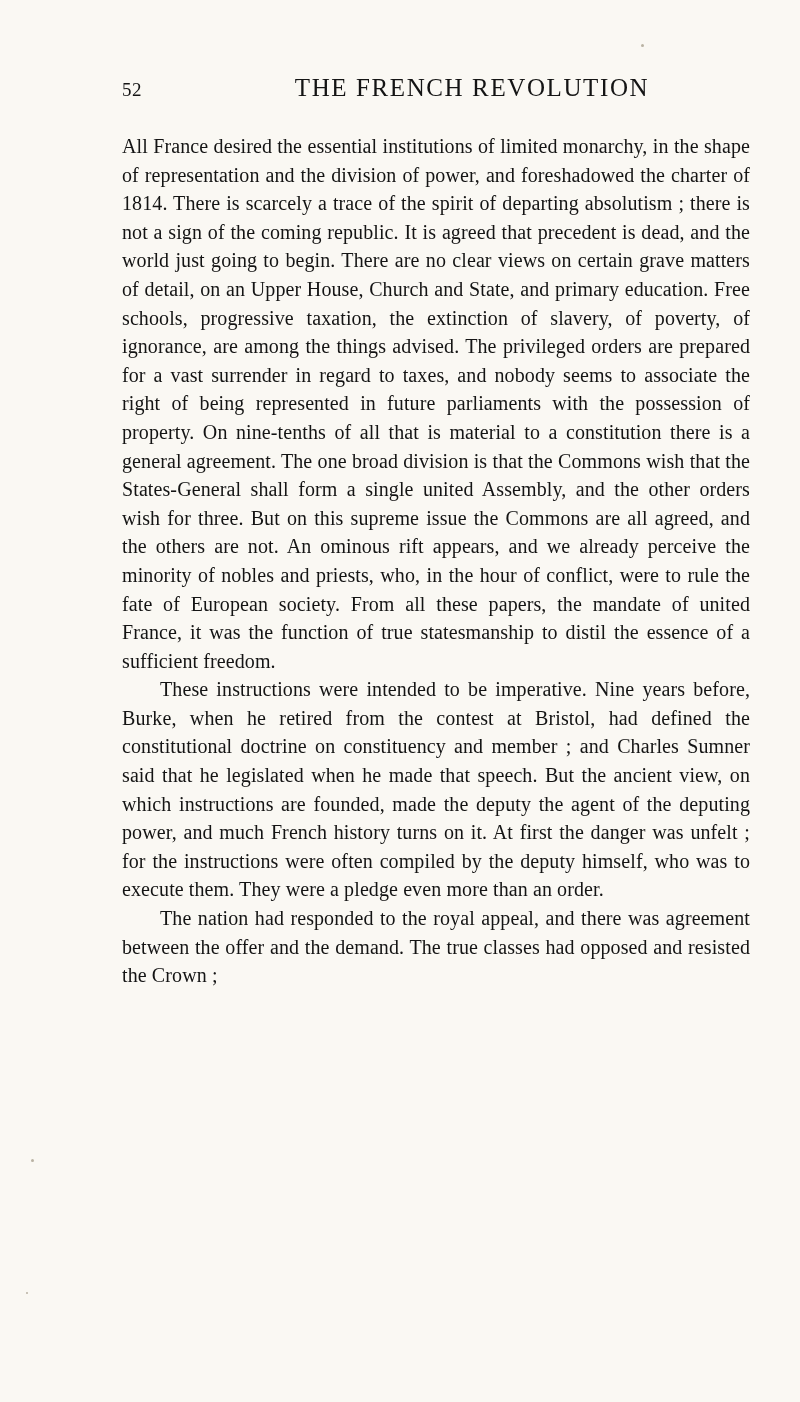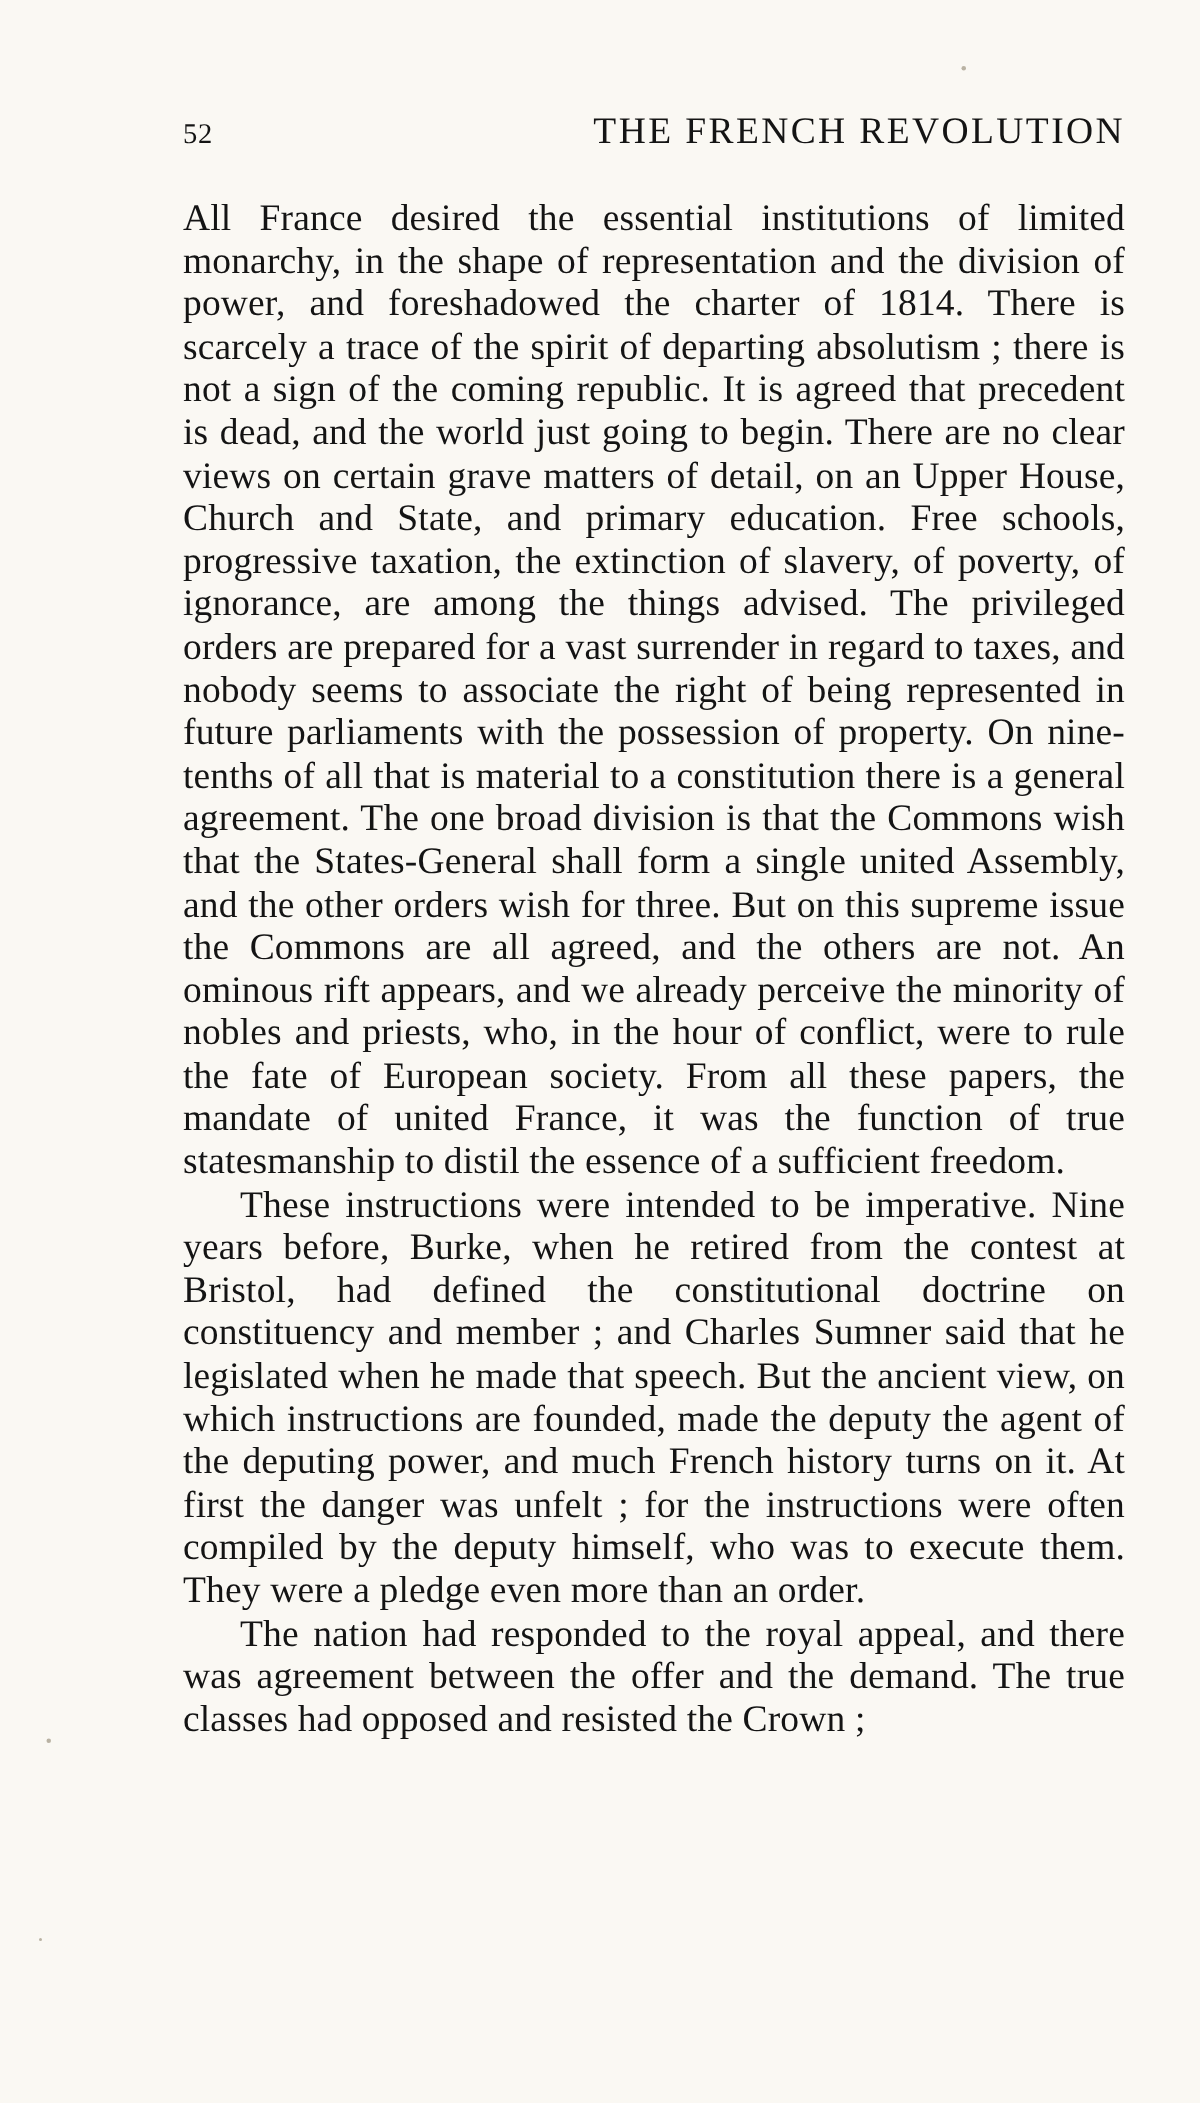--- a/index.html
+++ b/index.html
@@ -38,7 +38,7 @@
     font-size: 25px;
     letter-spacing: 1.6px;
     flex: 1 1 auto;
-    text-align: right;
+    text-align: center;
     padding-left: 12px;
     white-space: nowrap;
   }

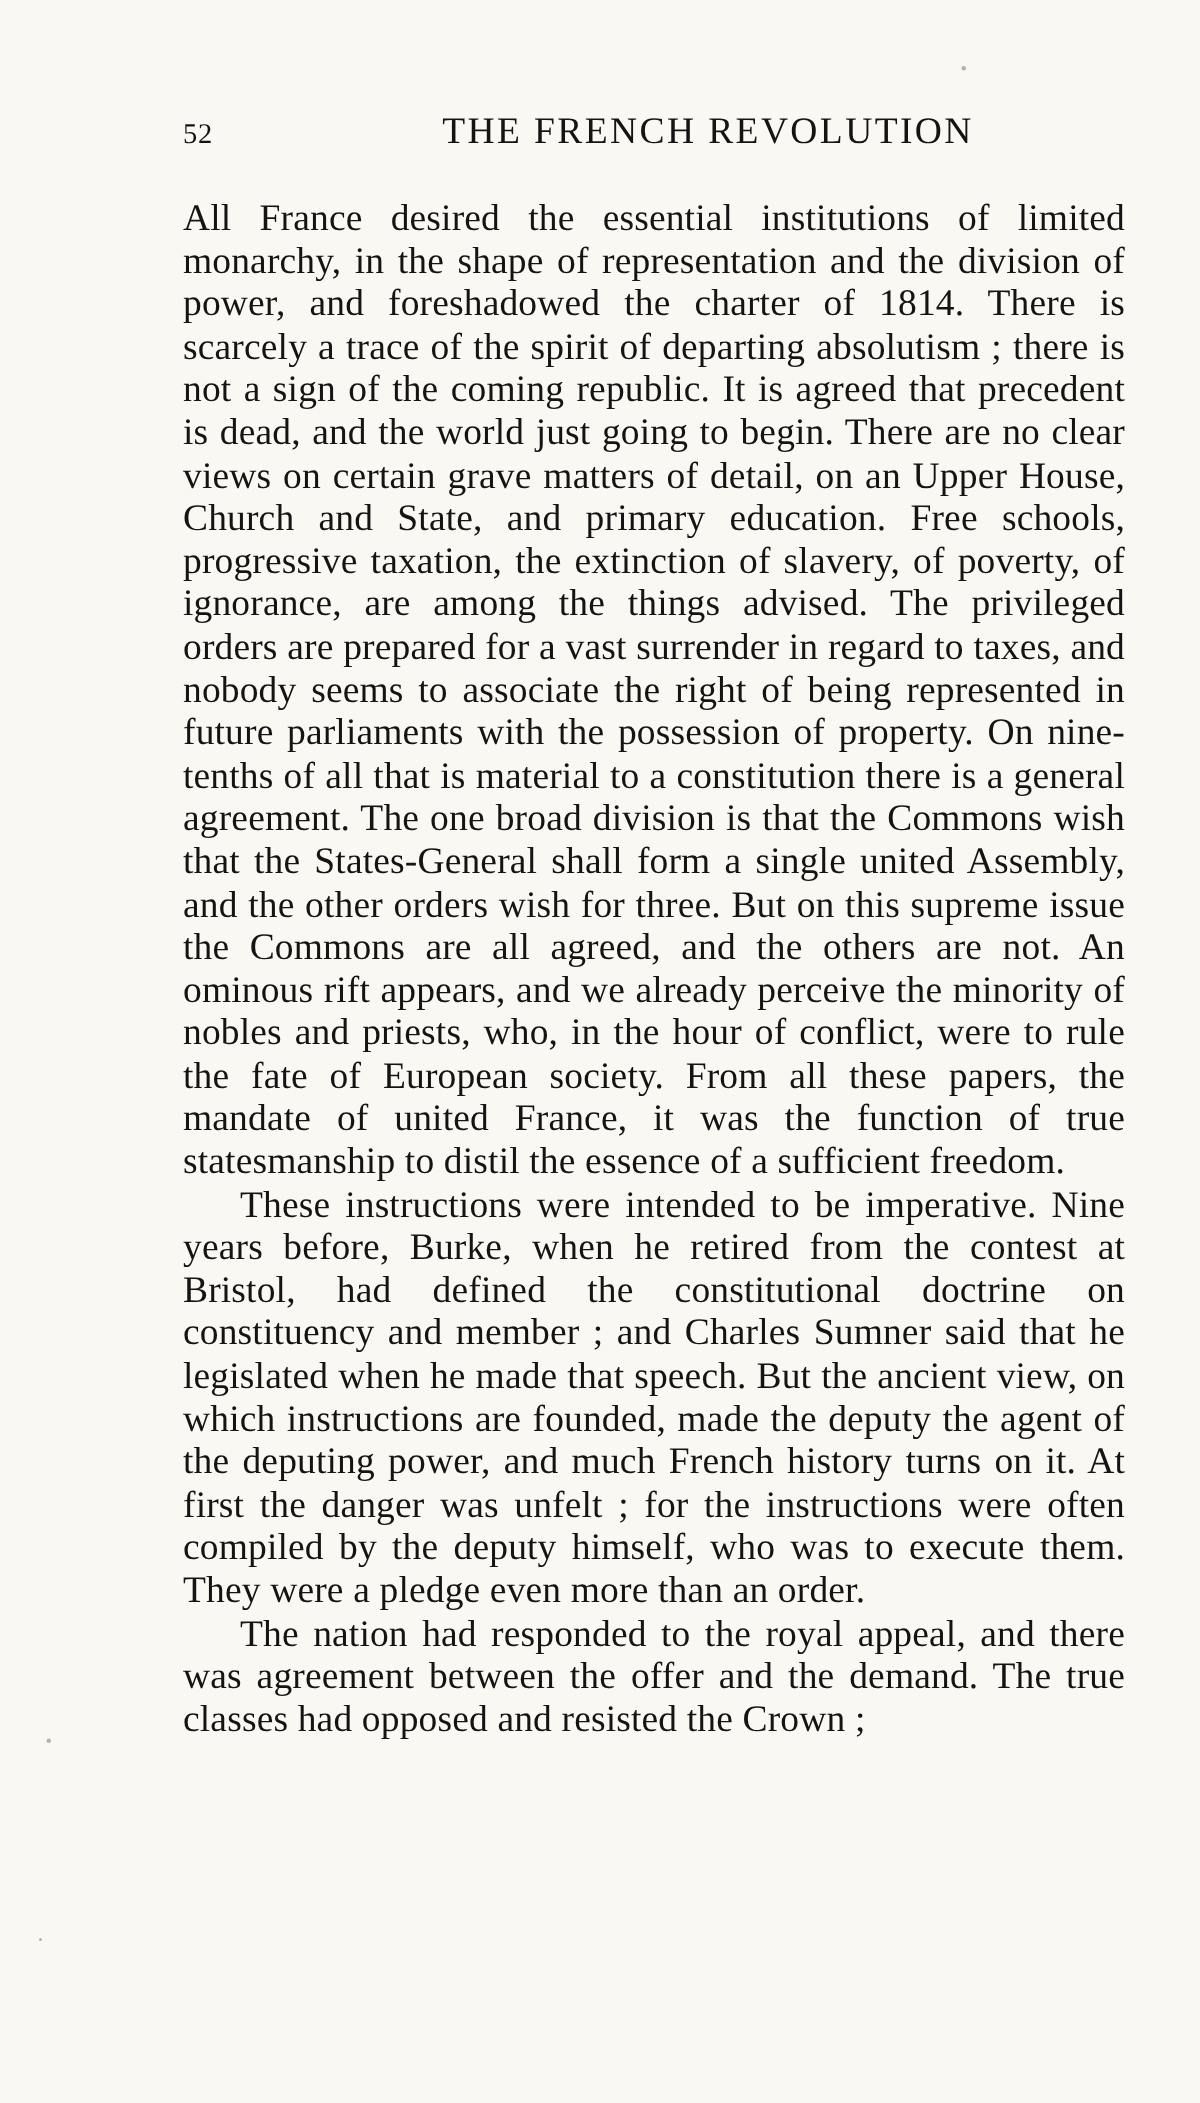--- a/index.html
+++ b/index.html
@@ -44,7 +44,7 @@
   }
   p {
     margin: 0;
-    font-size: 25px;
+    font-size: 20px;
     line-height: 28.6px;
     text-align: justify;
     text-justify: inter-word;

